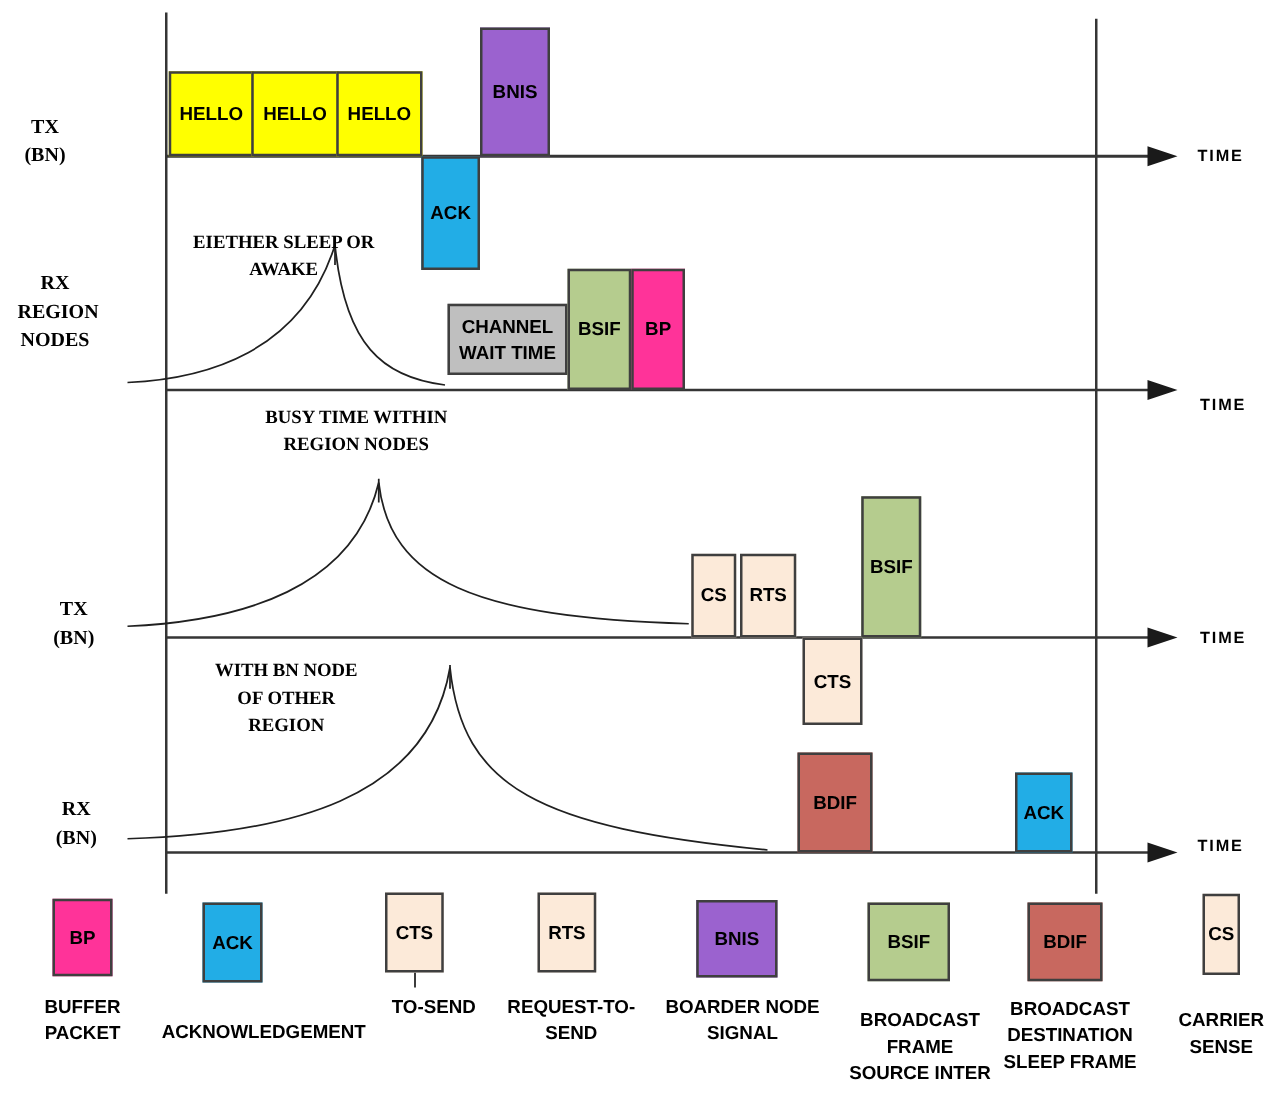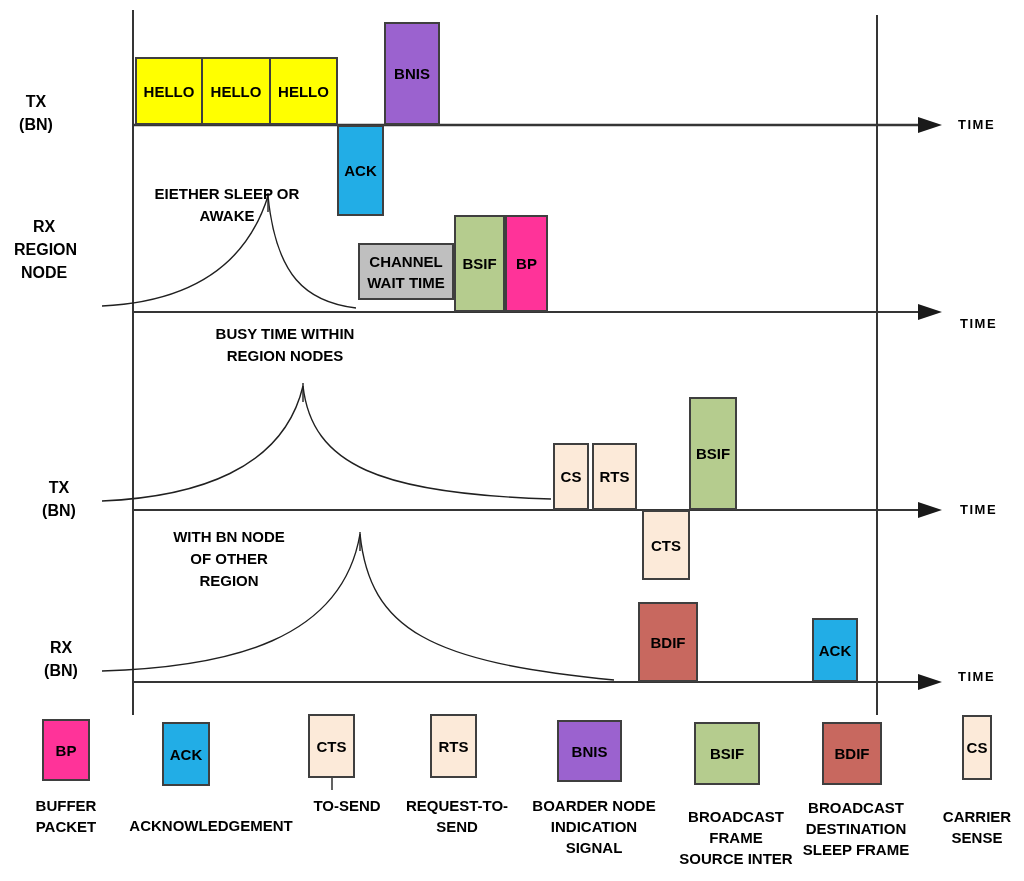--- a/index.html
+++ b/index.html
@@ -10,7 +10,7 @@
   #lines{position:absolute;left:0;top:0;}
   .lbl{
     position:absolute;font-weight:bold;text-align:center;color:#000;
-    font-size:15px;line-height:22px;white-space:nowrap;
+    font-size:15px;line-height:22px;white-space:nowrap;font-family:Liberation Serif, serif;
   }
   .rowlbl{font-size:16px;line-height:23px;}
   .time{

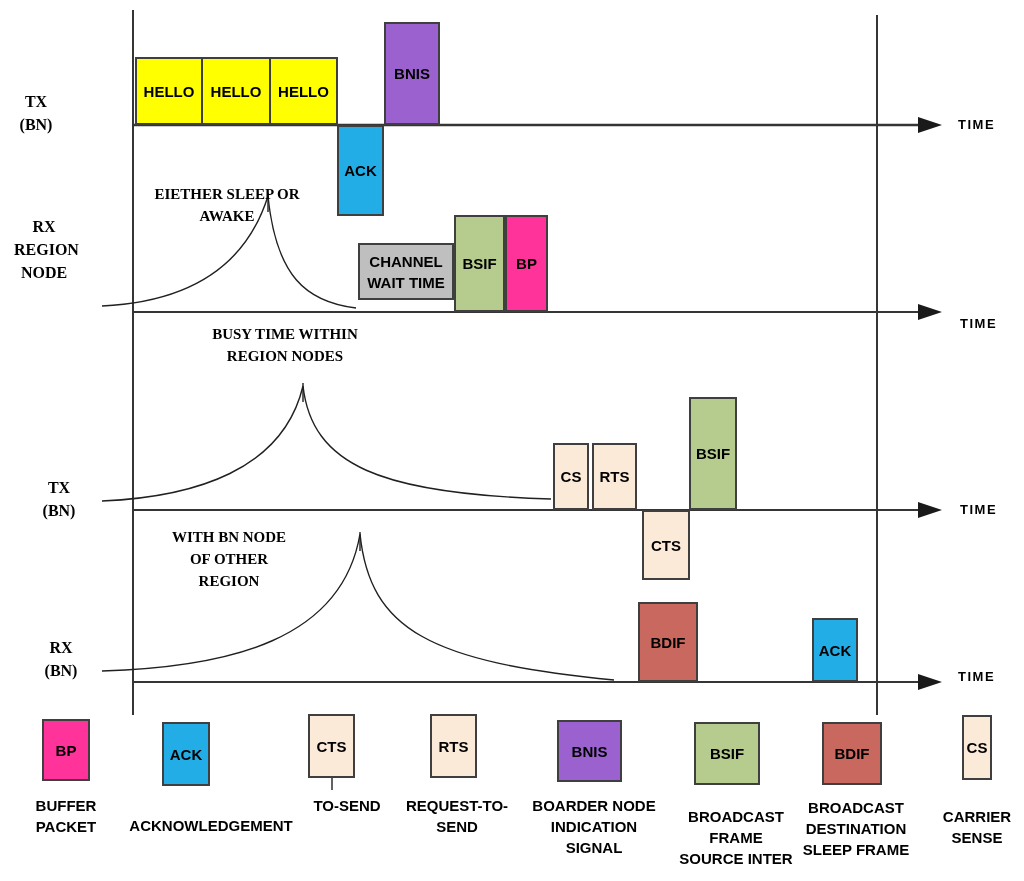--- a/index.html
+++ b/index.html
@@ -69,7 +69,7 @@
   <div class="lbl rowlbl" style="left:14px;top:215px;width:60px;">
     <div>RX</div>
     <div>REGION</div>
-    <div>NODE</div>
+    <div>NODES</div>
   </div>
   <div class="lbl rowlbl" style="left:29px;top:476px;width:60px;">
     <div>TX</div>

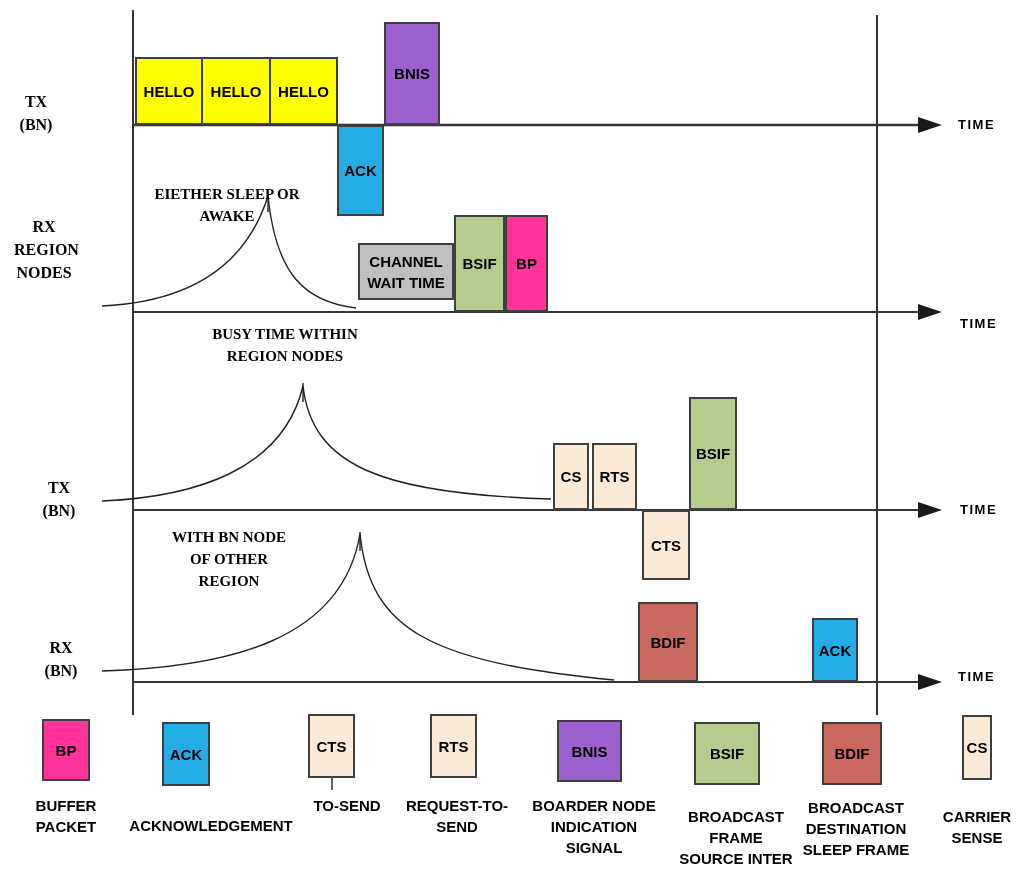--- a/index.html
+++ b/index.html
@@ -187,7 +187,6 @@
   </div>
   <div class="legend-lbl" style="left:494px;top:795px;width:200px;">
     <div>BOARDER NODE</div>
-    <div>INDICATION</div>
     <div>SIGNAL</div>
   </div>
   <div class="legend-lbl" style="left:636px;top:806px;width:200px;">

